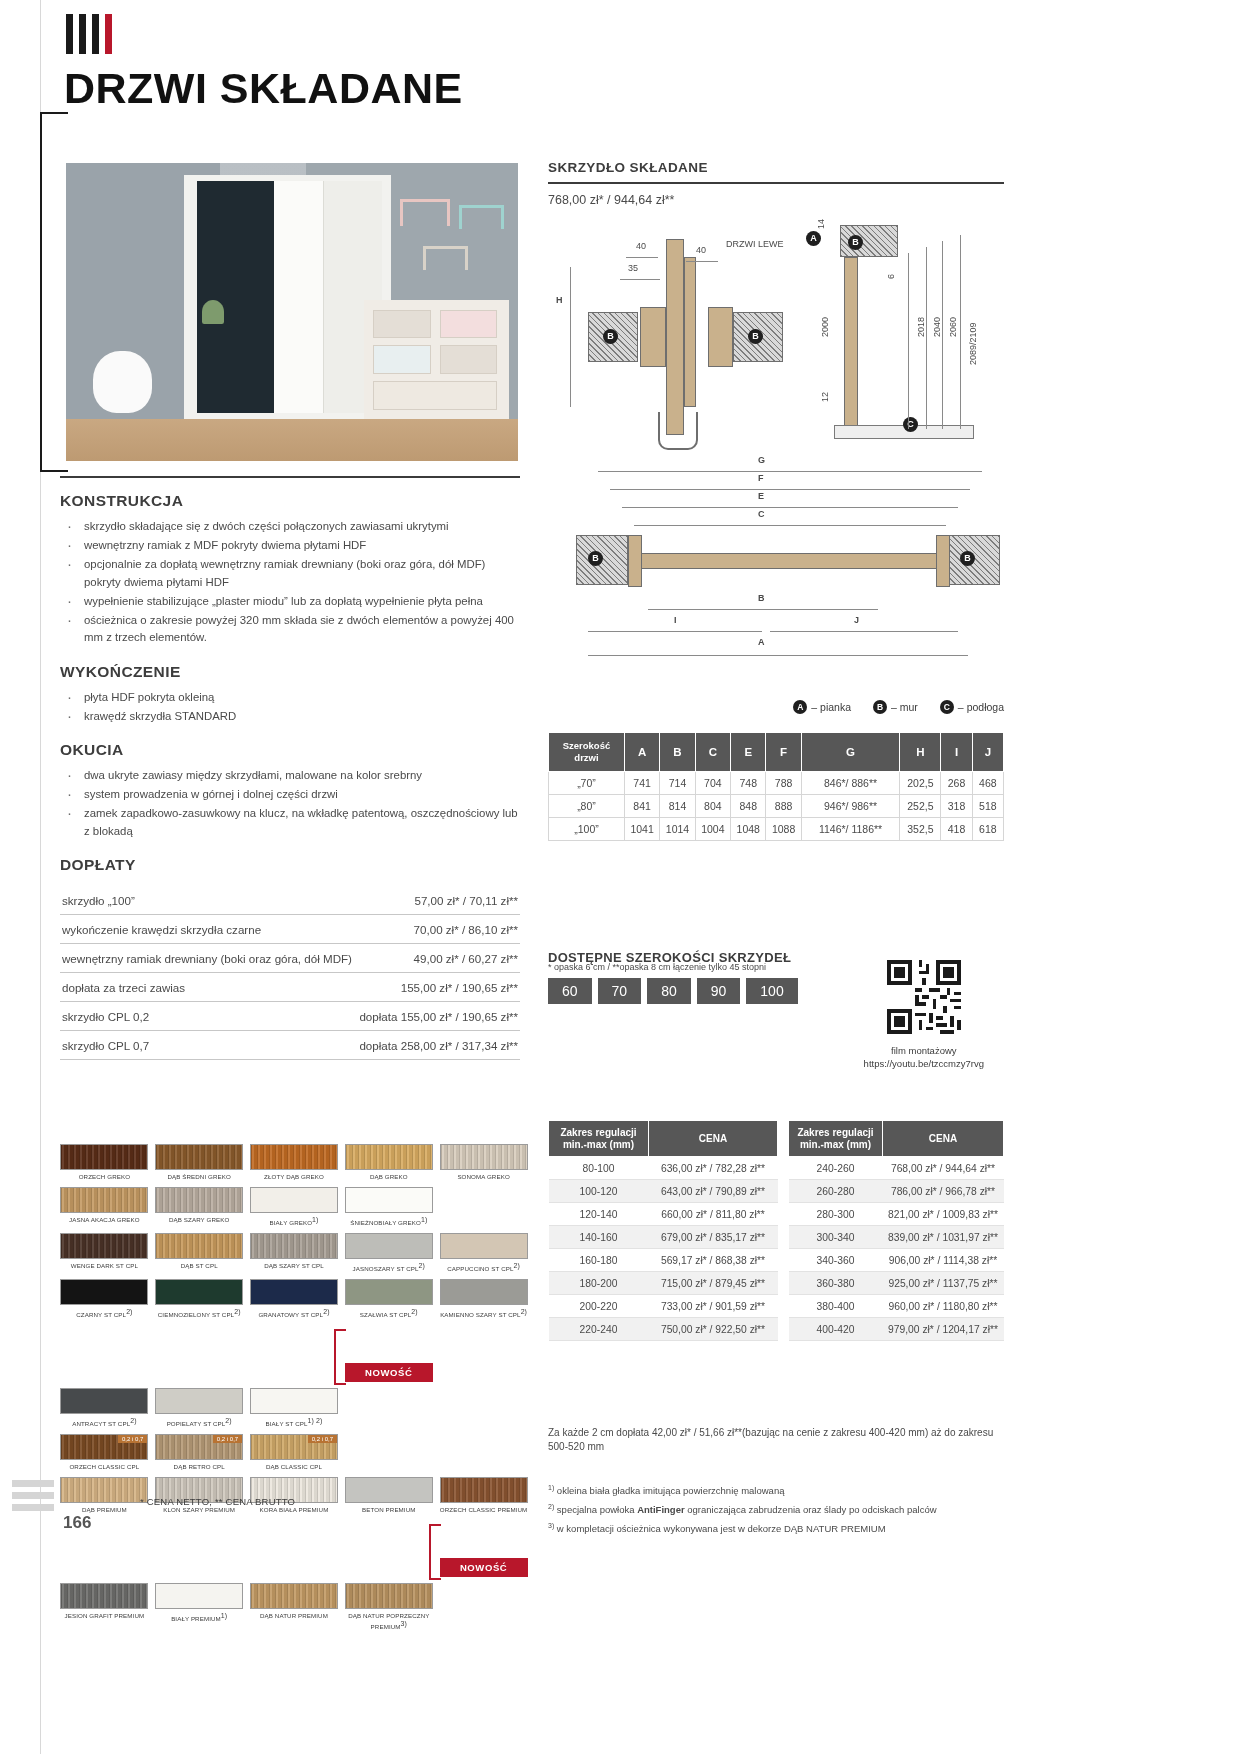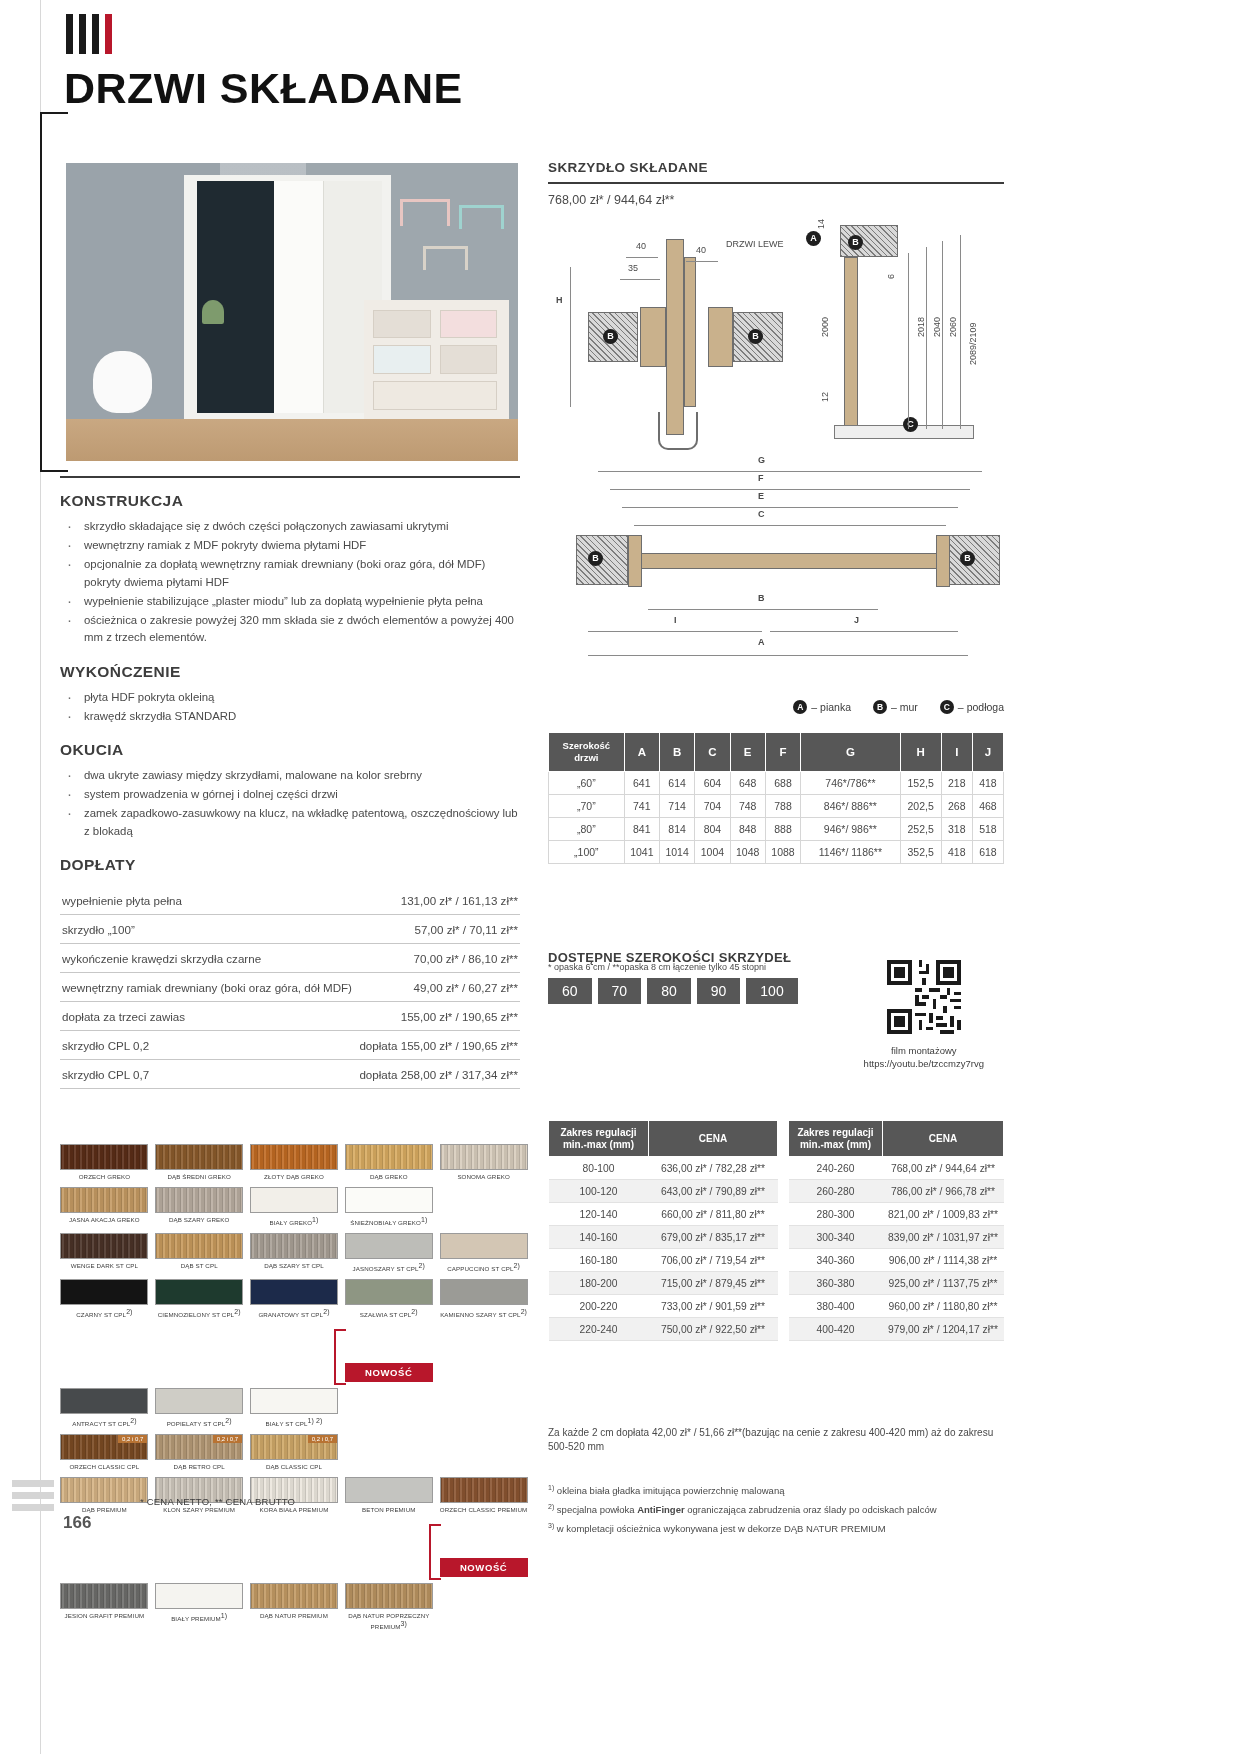--- a/index.html
+++ b/index.html
@@ -559,18 +559,6 @@
     </tr>
       </thead>
     <tbody id="dimtable-body">
-        <tr>
-          <td>„60”</td>
-          <td>641</td>
-          <td>614</td>
-          <td>604</td>
-          <td>648</td>
-          <td>688</td>
-          <td>746*/786**</td>
-          <td>152,5</td>
-          <td>218</td>
-          <td>418</td>
-        </tr>
         <tr>
           <td>„70”</td>
           <td>741</td>

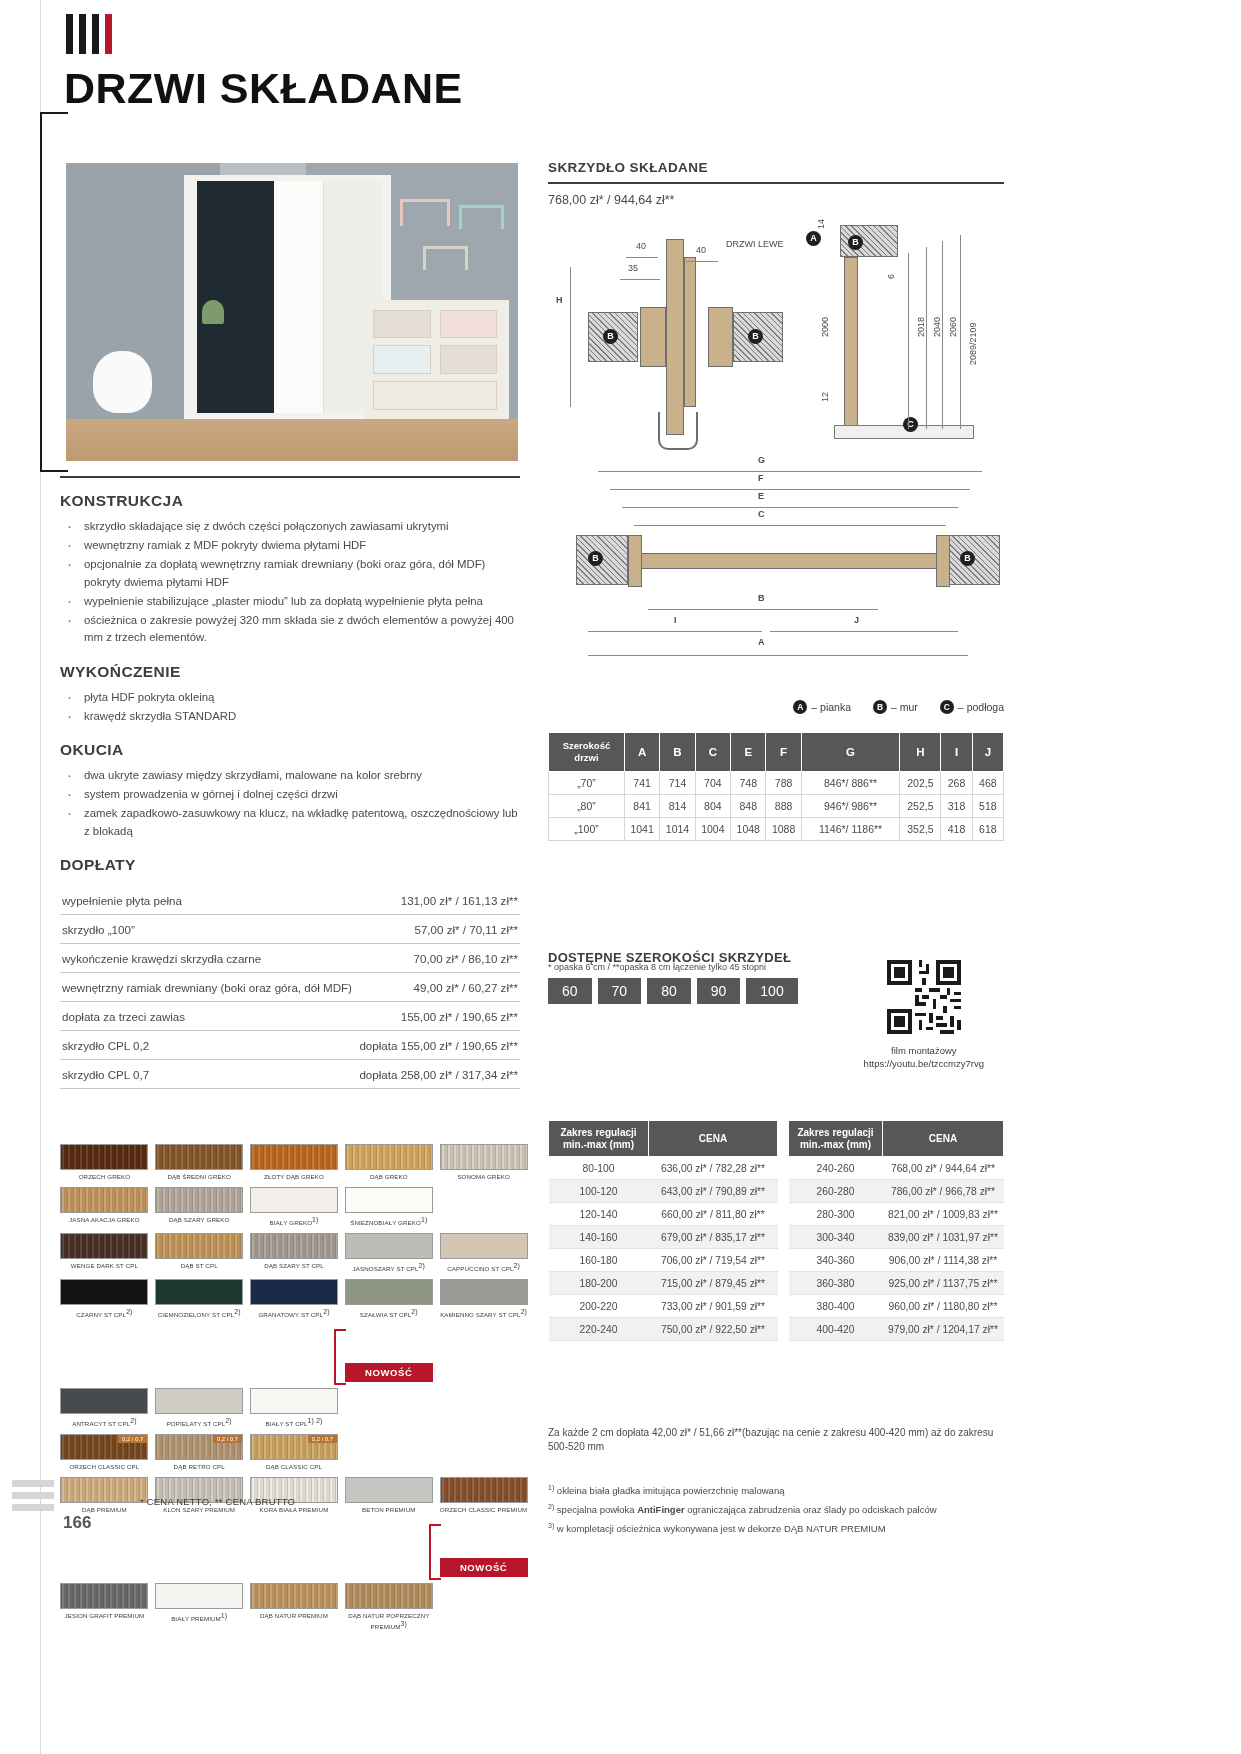--- a/index.html
+++ b/index.html
@@ -236,10 +236,6 @@
 
   <div class="sec-h">DOPŁATY</div>
   <div id="doplaty">
-    <div class="dp-row">
-      <span>wypełnienie płyta pełna</span>
-      <span class="dp-price">131,00 zł* / 161,13 zł**</span>
-    </div>
     <div class="dp-row">
       <span>skrzydło „100”</span>
       <span class="dp-price">57,00 zł* / 70,11 zł**</span>

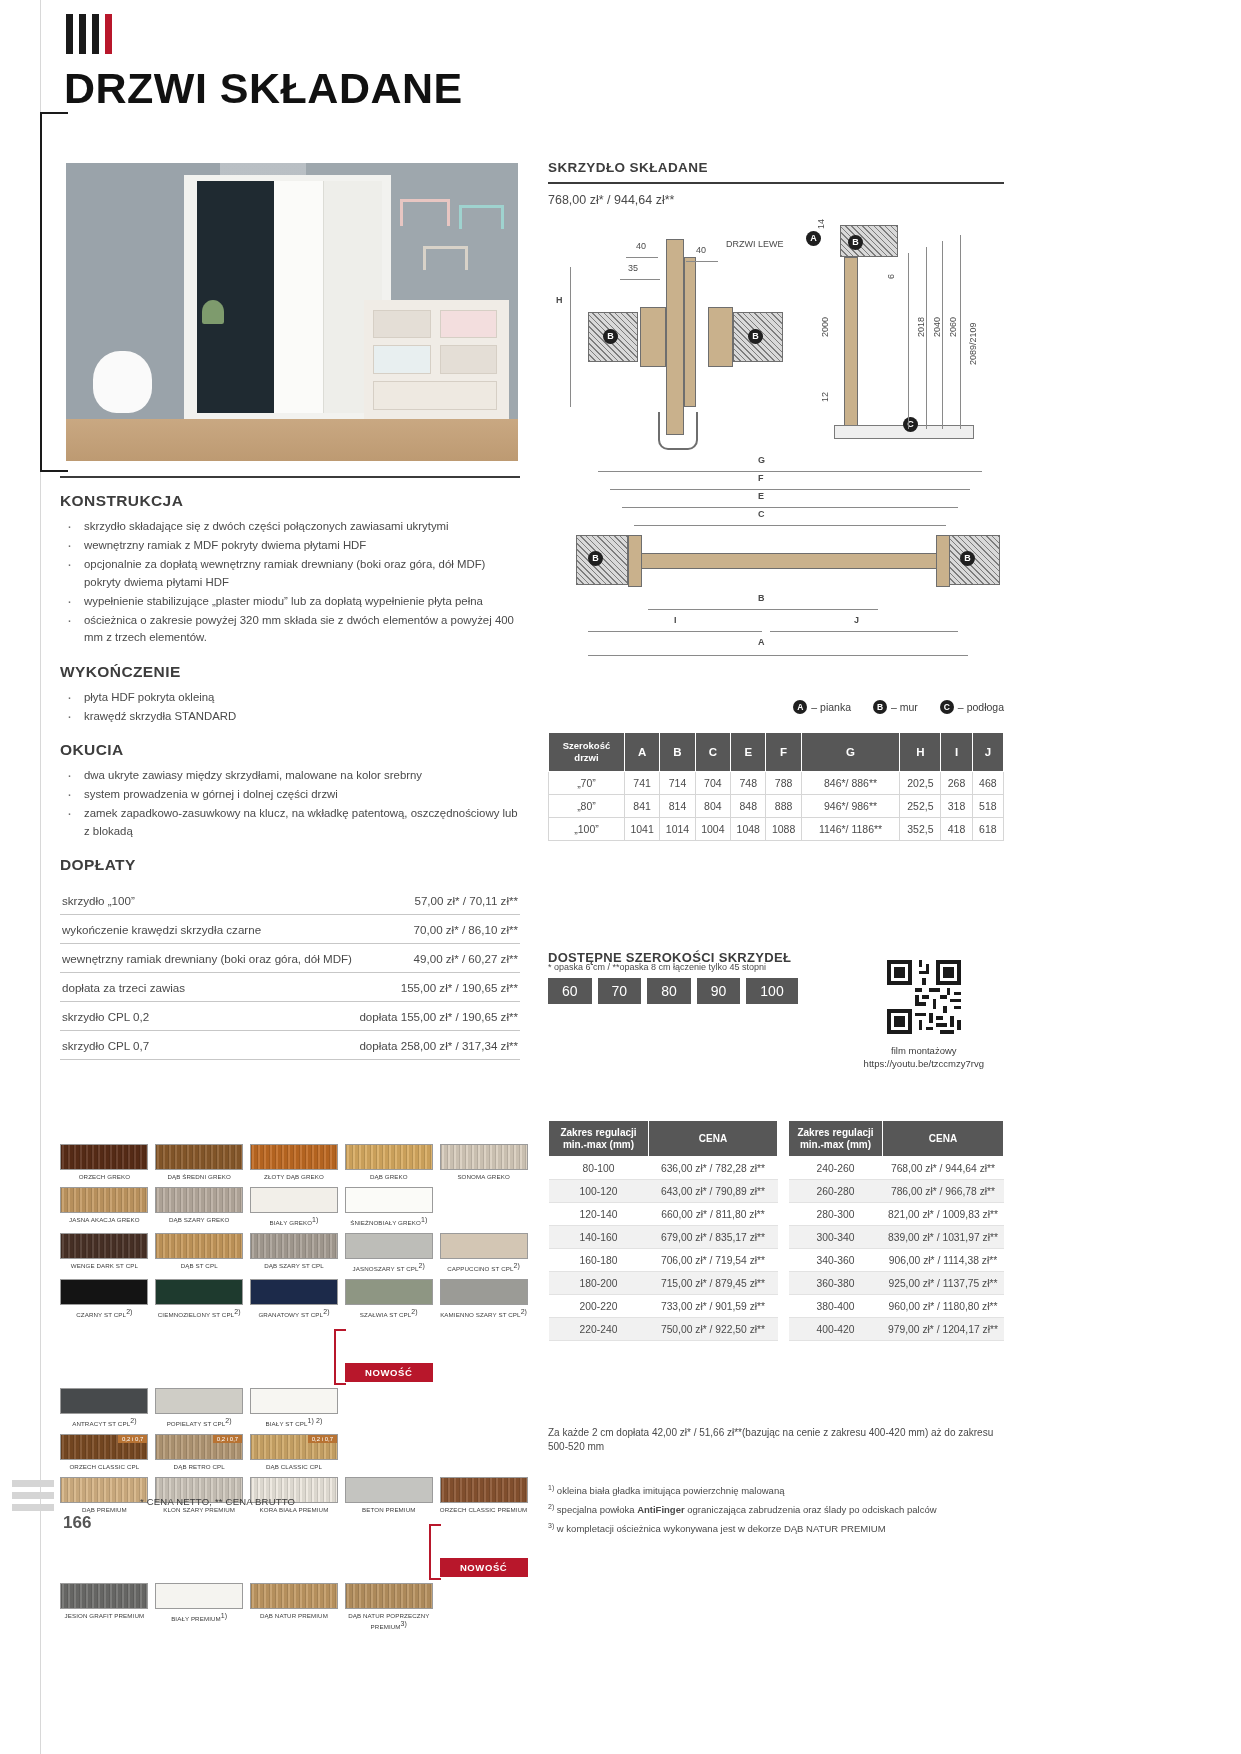--- a/index.html
+++ b/index.html
@@ -682,7 +682,7 @@
         </tr>
         <tr>
           <td>160-180</td>
-          <td>706,00 zł* / 719,54 zł**</td>
+          <td>569,17 zł* / 868,38 zł**</td>
         </tr>
         <tr>
           <td>180-200</td>

